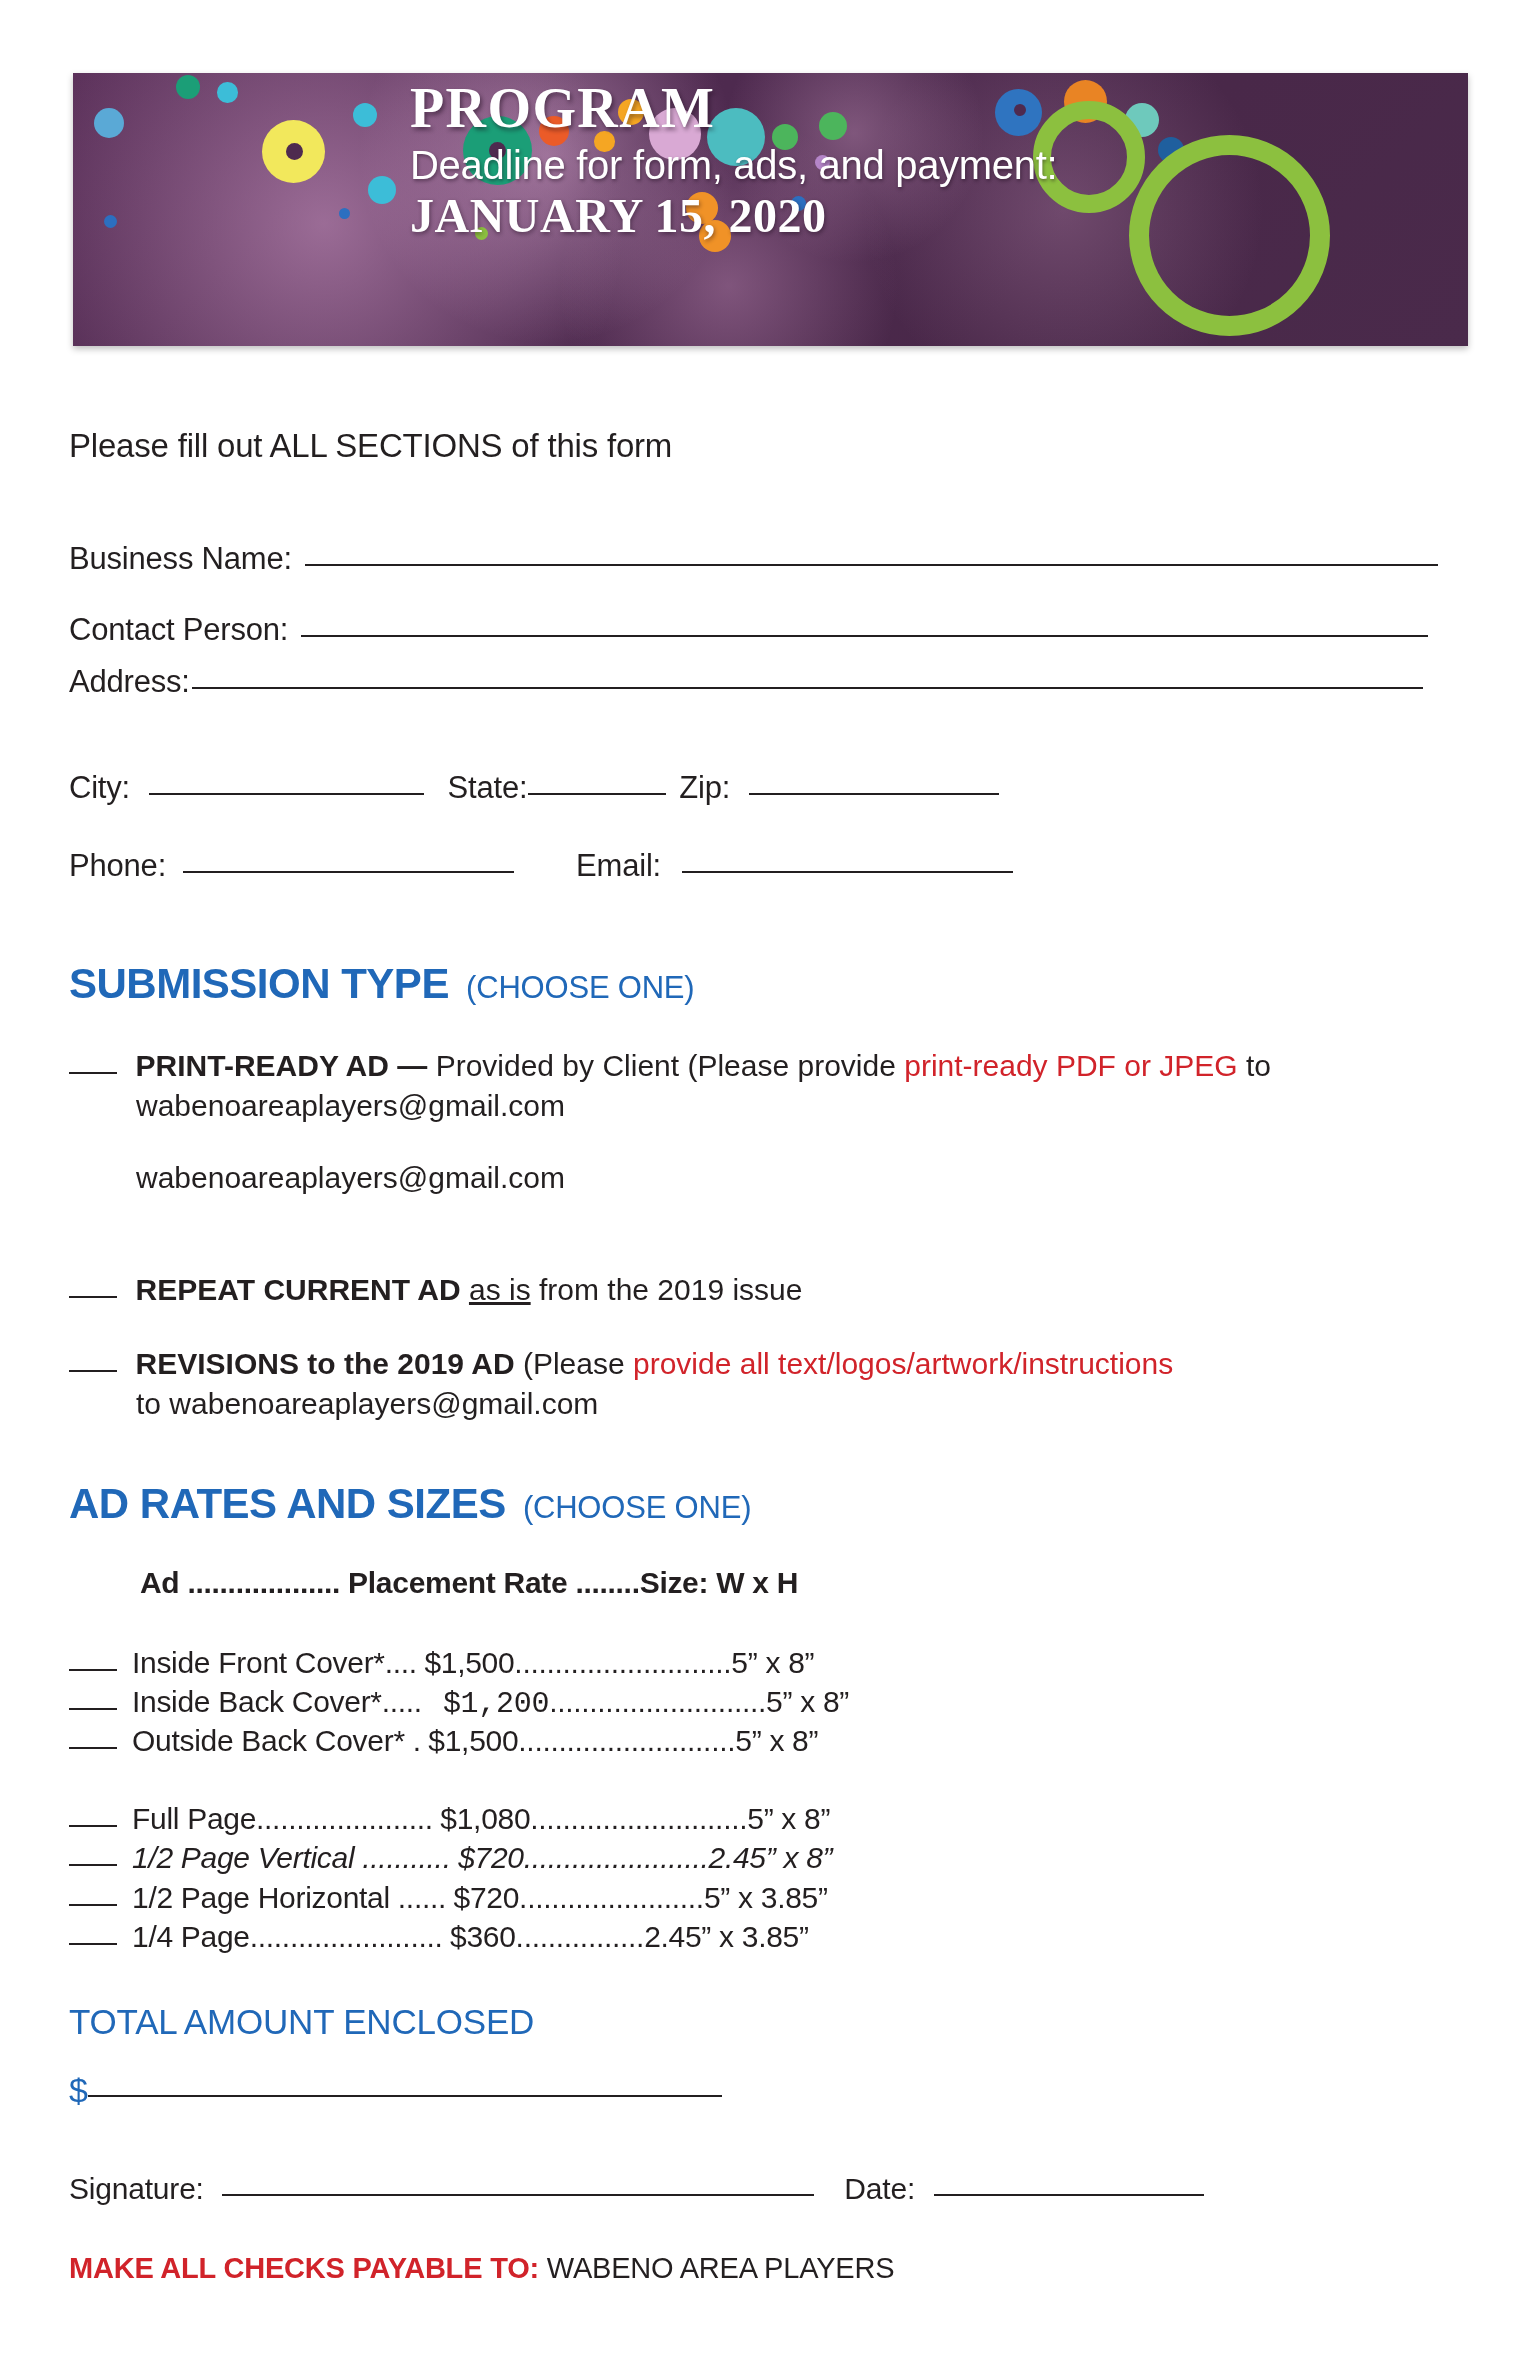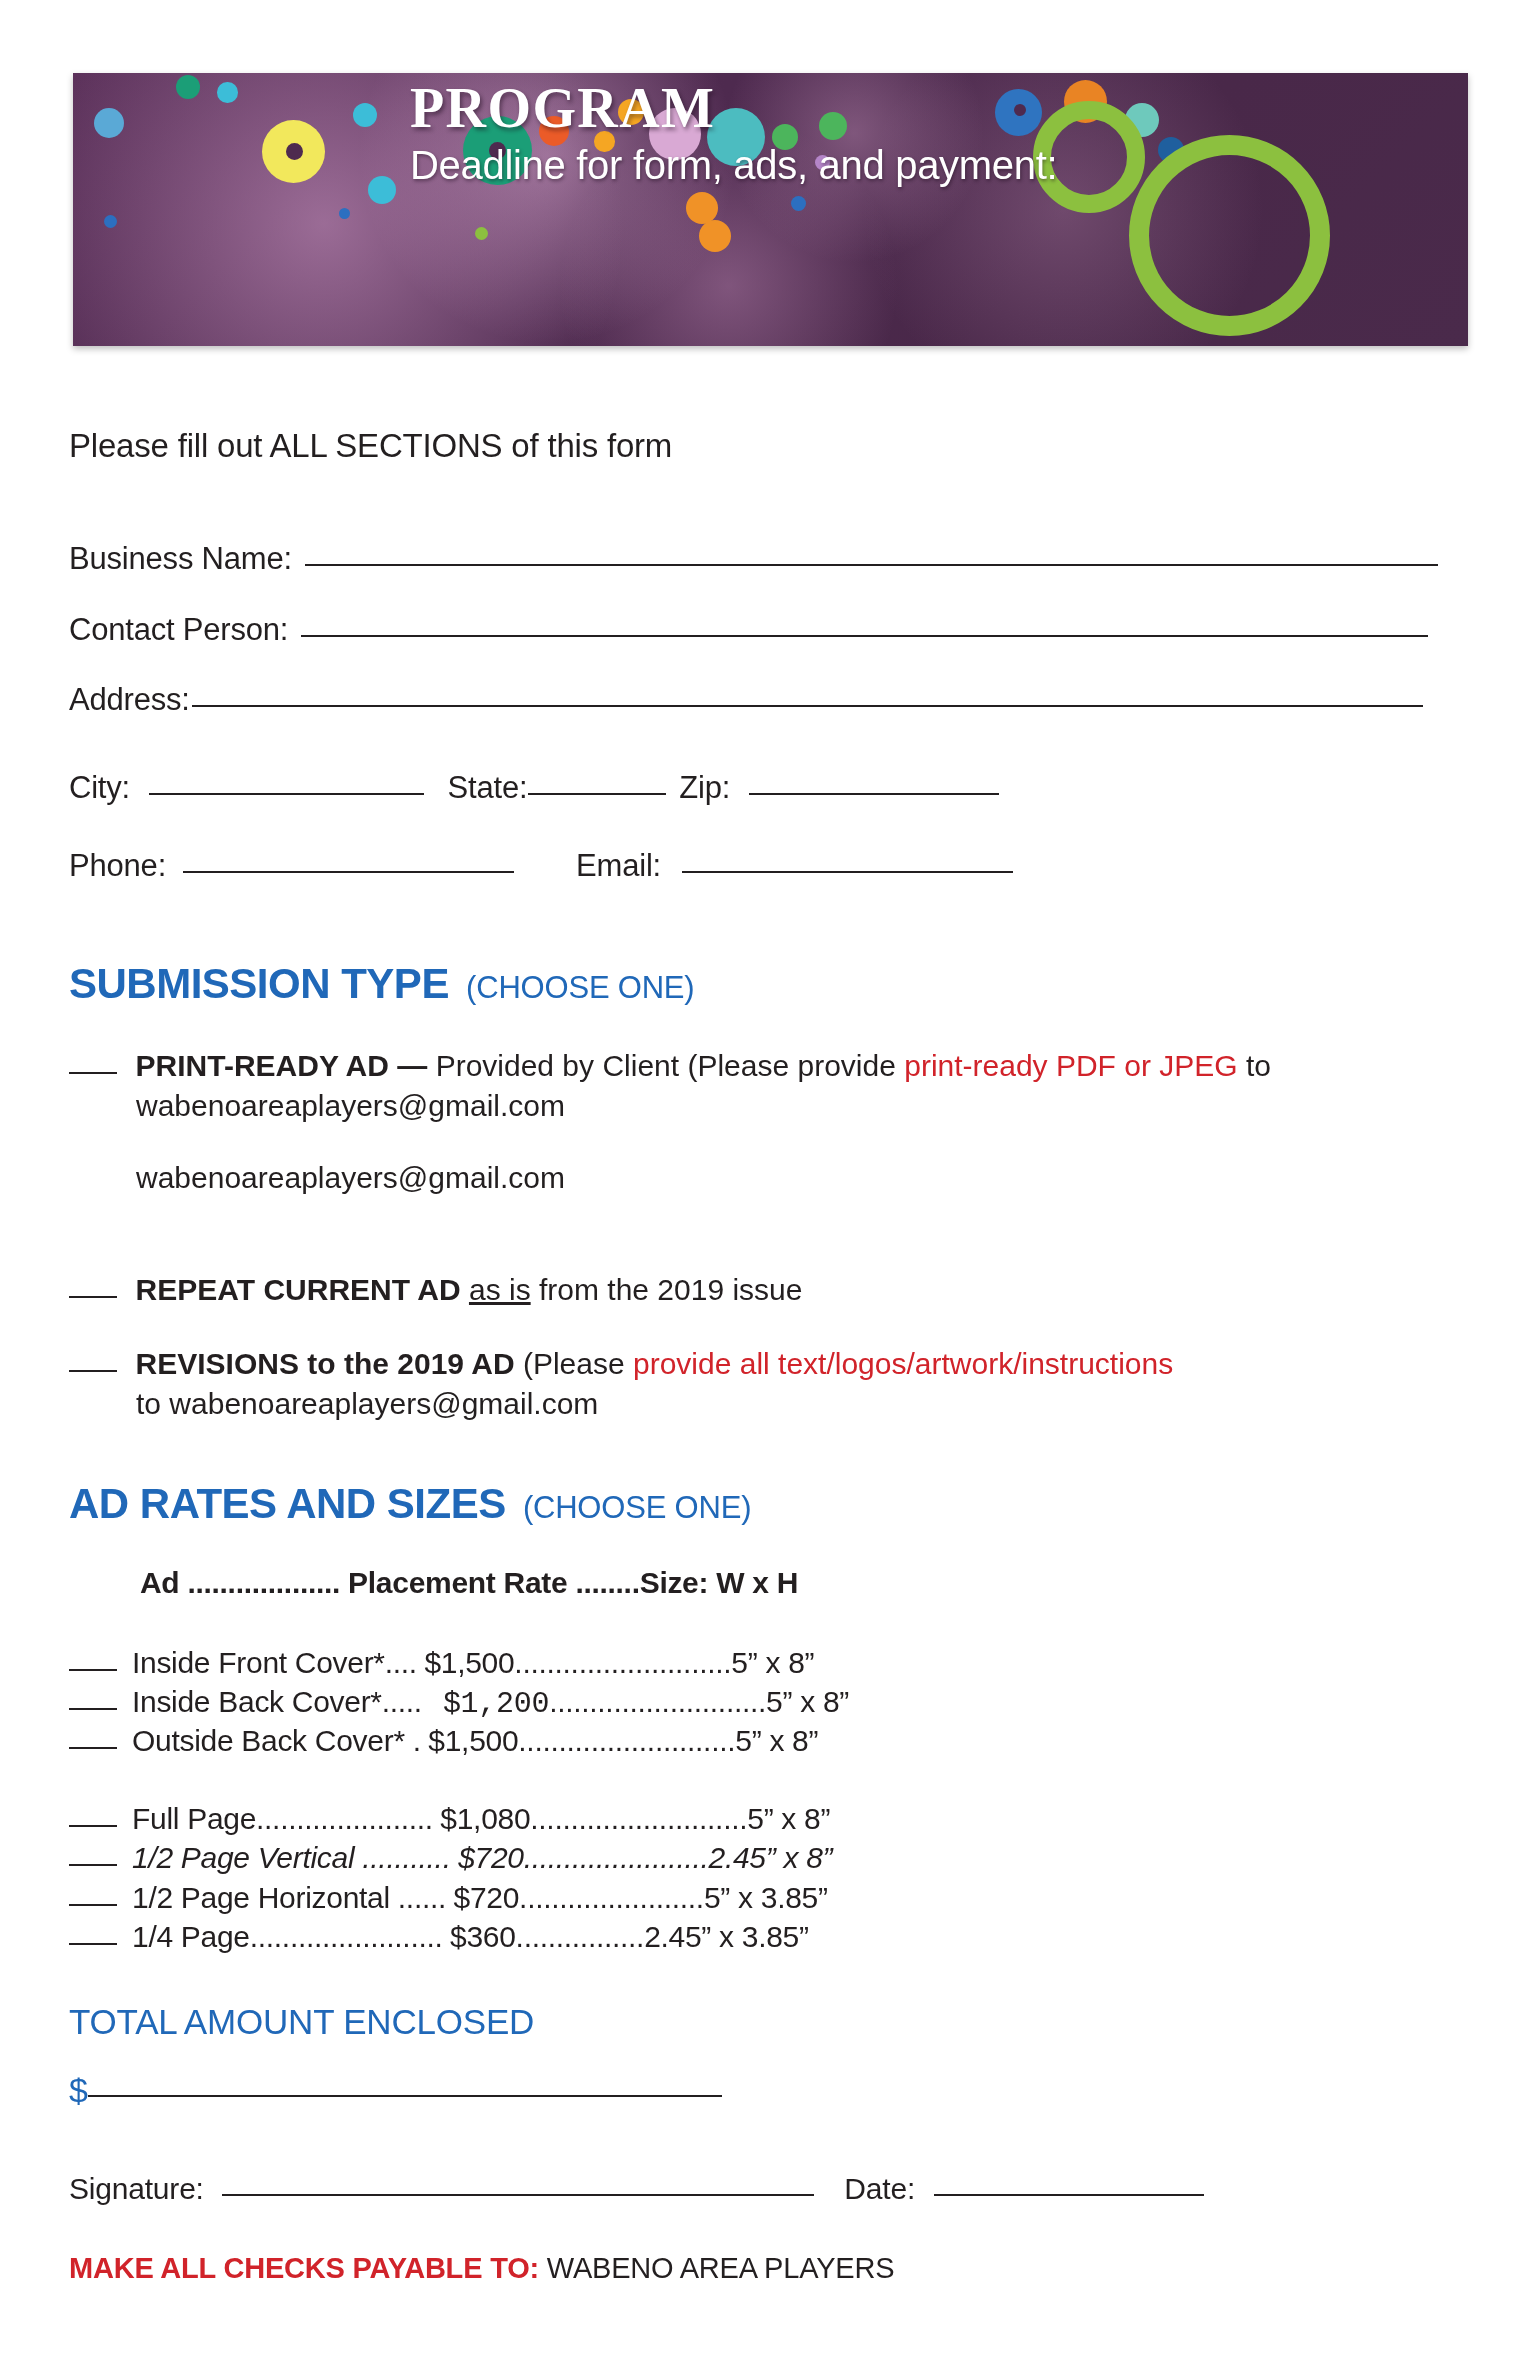--- a/index.html
+++ b/index.html
@@ -340,6 +340,7 @@
     <div class="banner-text">
       <div class="t-program">PROGRAM</div>
       <div class="t-deadline">Deadline for form, ads, and payment:</div>
+      <div class="t-date">JANUARY 15, 2020</div>
     </div>
   </div>
 

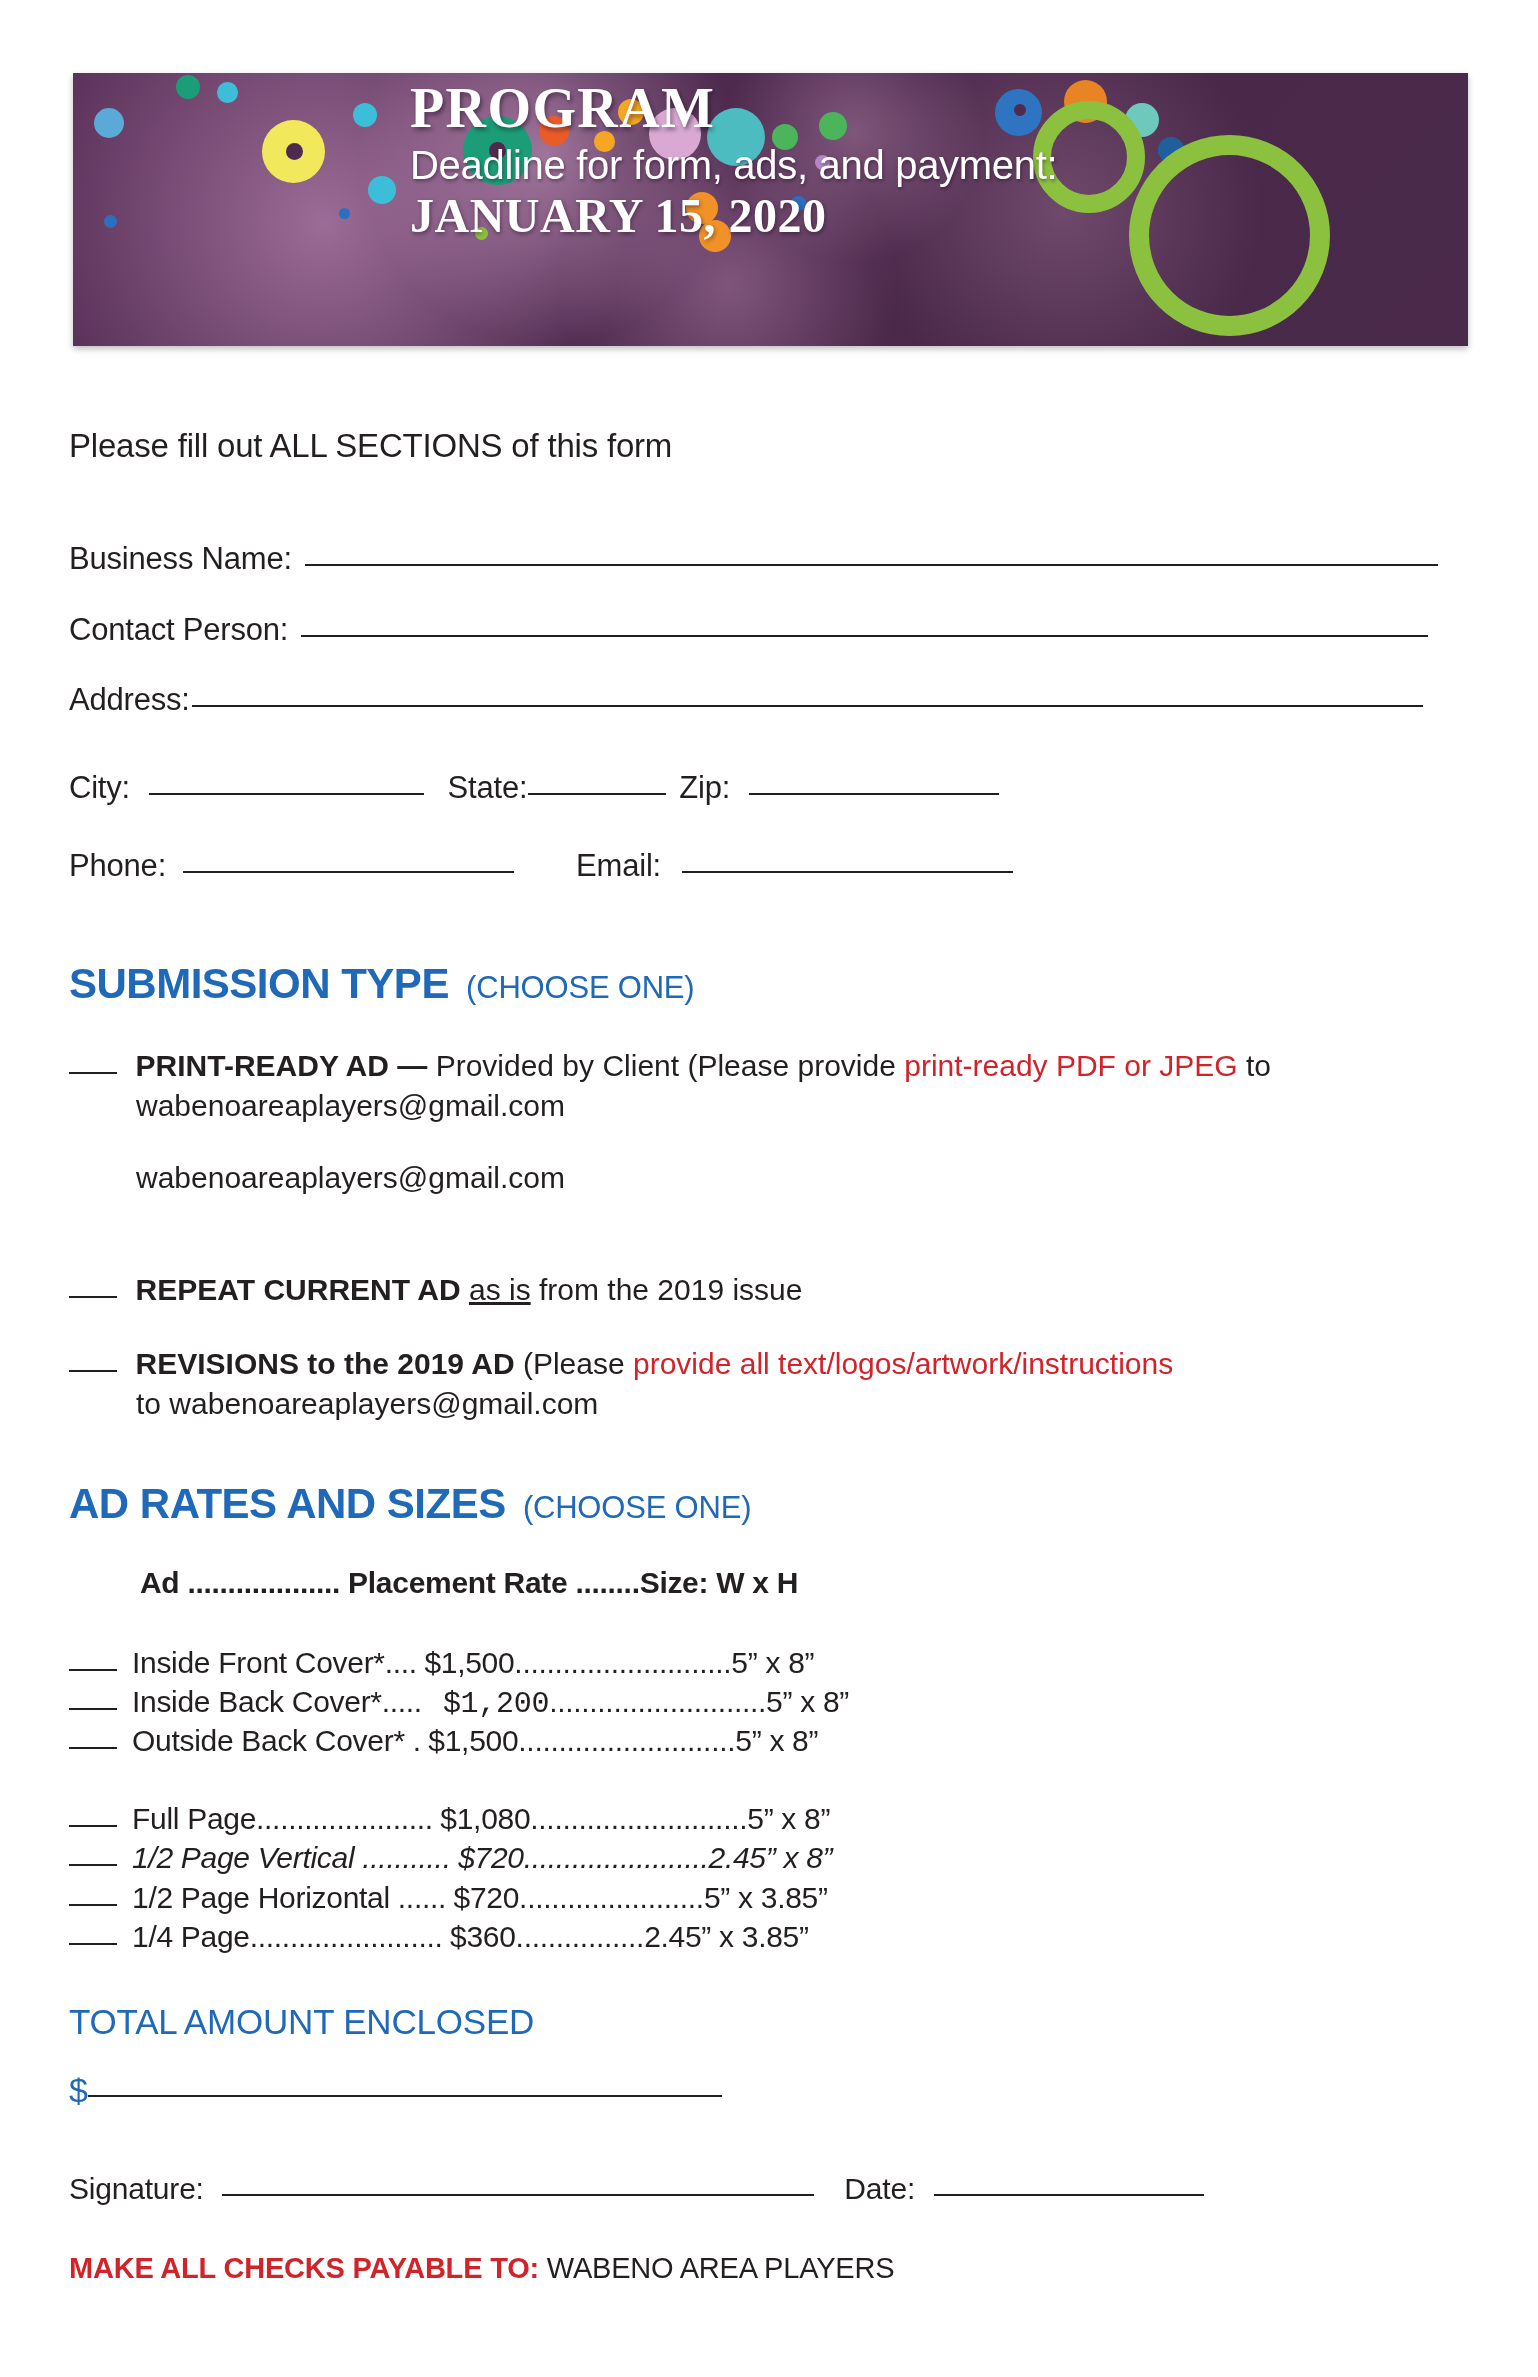--- a/index.html
+++ b/index.html
@@ -359,7 +359,7 @@
       <span class="rule" style="width:1127px;margin-left:13px;"></span>
     </div>
 
-    <div class="field-row" style="top:682px;">
+    <div class="field-row" style="top:664px;">
       <span class="field-label">Address:</span>
       <span class="rule" style="width:1231px;margin-left:1.9px;"></span>
     </div>

